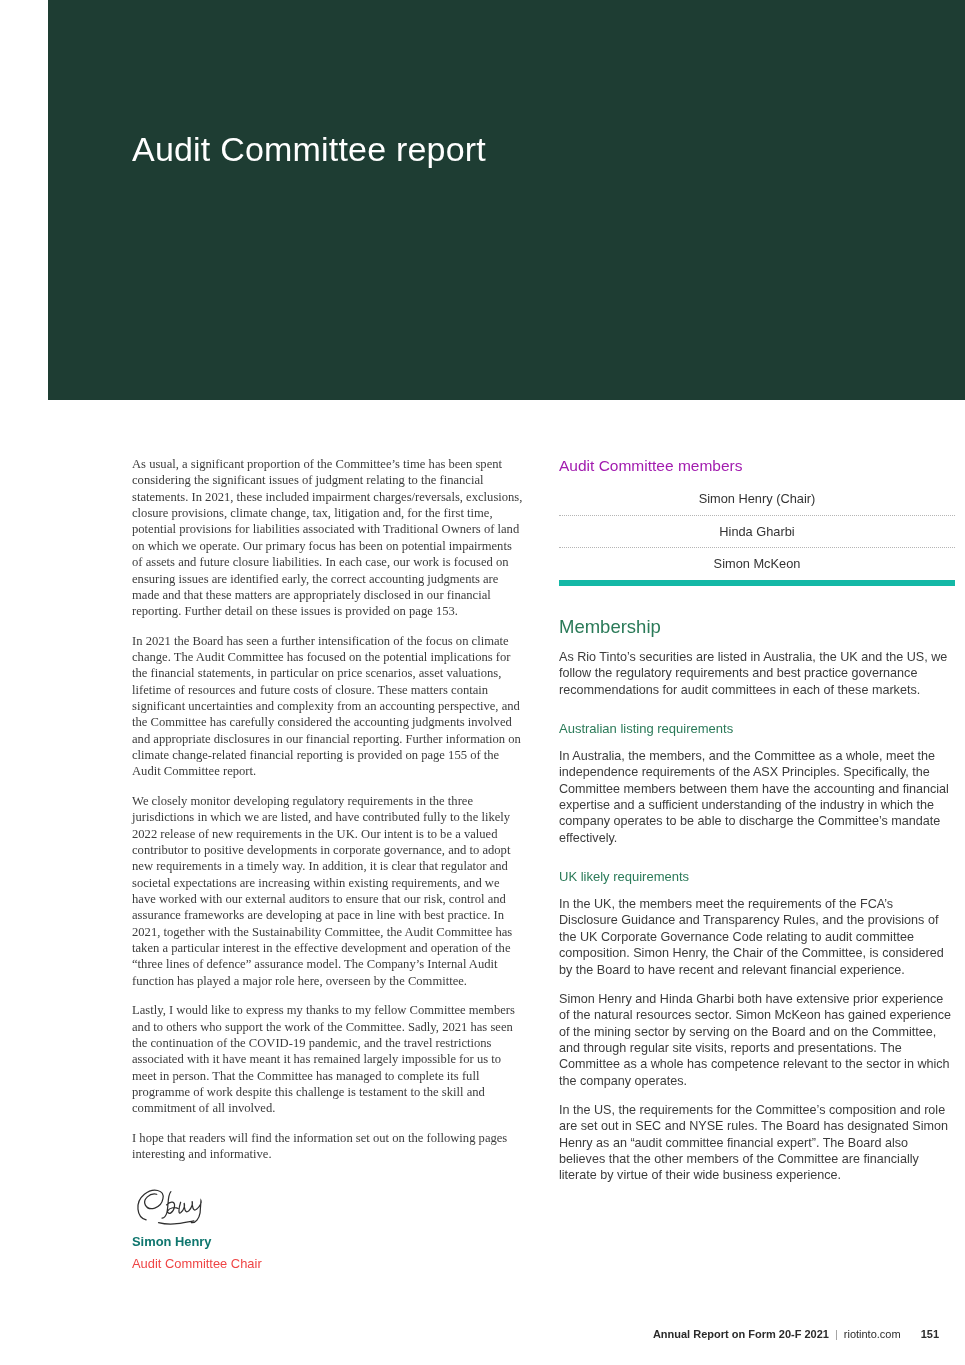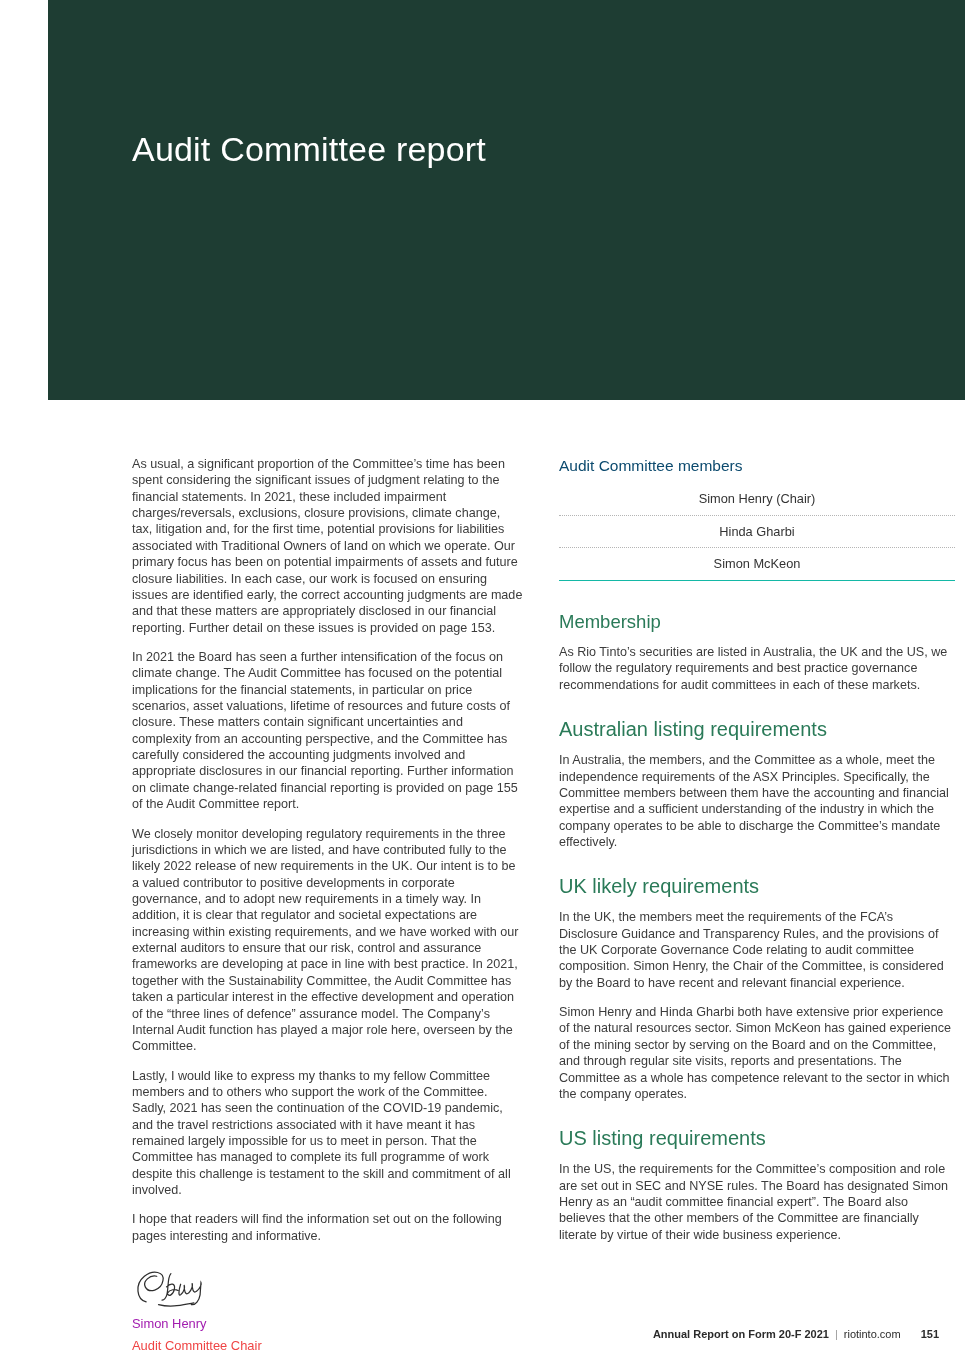--- a/index.html
+++ b/index.html
@@ -27,7 +27,7 @@
   .content { display:flex; padding:56px 58px 0 84px; color:#3c3c3c; }
   .col-left  { width:391px; margin-right:36px; font-size:12.6px; line-height:1.3; }
   .col-right { width:396px; font-size:12.6px; line-height:1.3; }
-  .col-left p { margin-bottom:13px; }
+  .col-left p { margin-bottom:13px;font-family:Liberation Serif, serif; }
 
   
   .members-heading { color:#0c4a6e; font-size:15.5px; font-weight:500; margin-bottom:7px; }

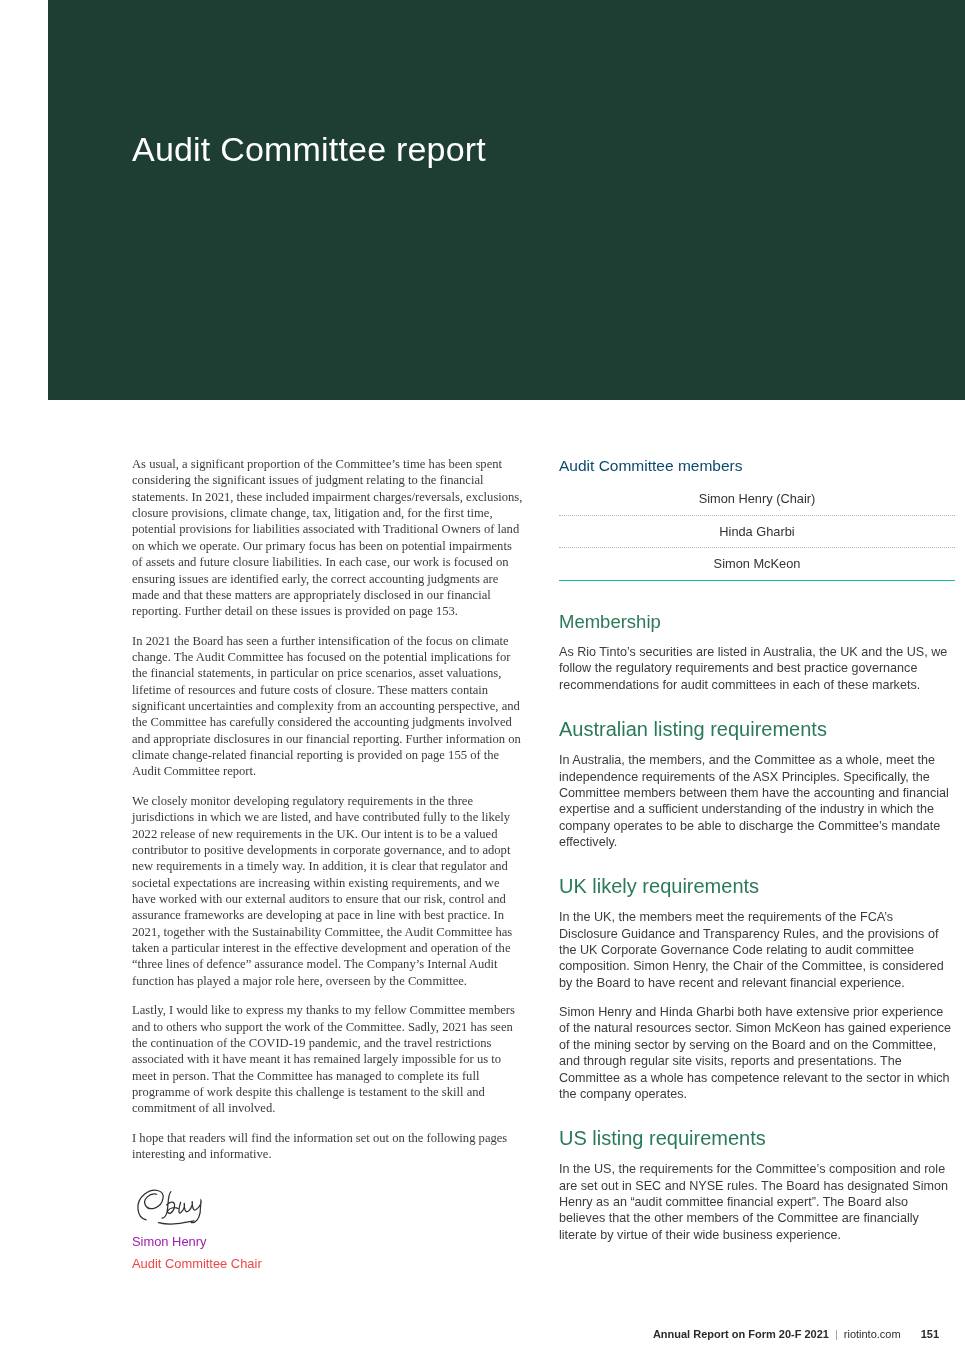--- a/index.html
+++ b/index.html
@@ -30,7 +30,7 @@
   .col-left p { margin-bottom:13px;font-family:Liberation Serif, serif; }
 
   
-  .members-heading { color:#0c4a6e; font-size:15.5px; font-weight:500; margin-bottom:7px; }
+  .members-heading { color:#a21caf; font-size:15.5px; font-weight:500; margin-bottom:7px; }
   .members-list { list-style:none;text-align:center; }
   .members-list li { font-size:12.8px; color:#333333; padding:8px 0 7px; border-bottom:1px dotted #b5b5b5; }
   .members-list li:last-child { border-bottom:1px solid #14b8a6; }

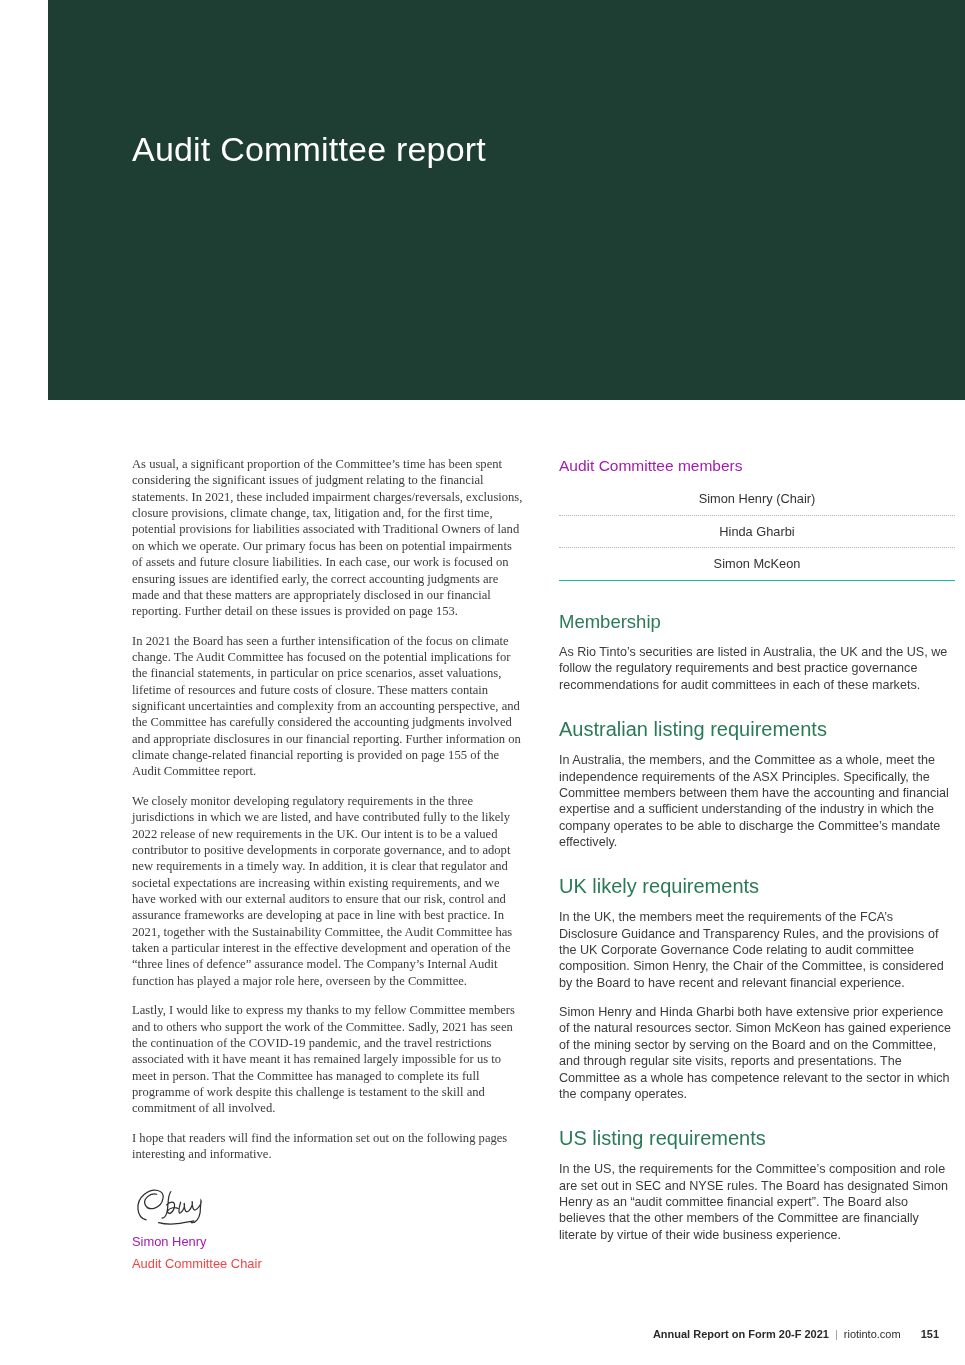--- a/index.html
+++ b/index.html
@@ -33,7 +33,7 @@
   .members-heading { color:#a21caf; font-size:15.5px; font-weight:500; margin-bottom:7px; }
   .members-list { list-style:none;text-align:center; }
   .members-list li { font-size:12.8px; color:#333333; padding:8px 0 7px; border-bottom:1px dotted #b5b5b5; }
-  .members-list li:last-child { border-bottom:1px solid #14b8a6; }
+  .members-list li:last-child { border-bottom:6px solid #14b8a6; }
 
   
   .section h2 { color:#2a7a58; font-weight:500; font-size:20px; margin:23px 0 10px; }

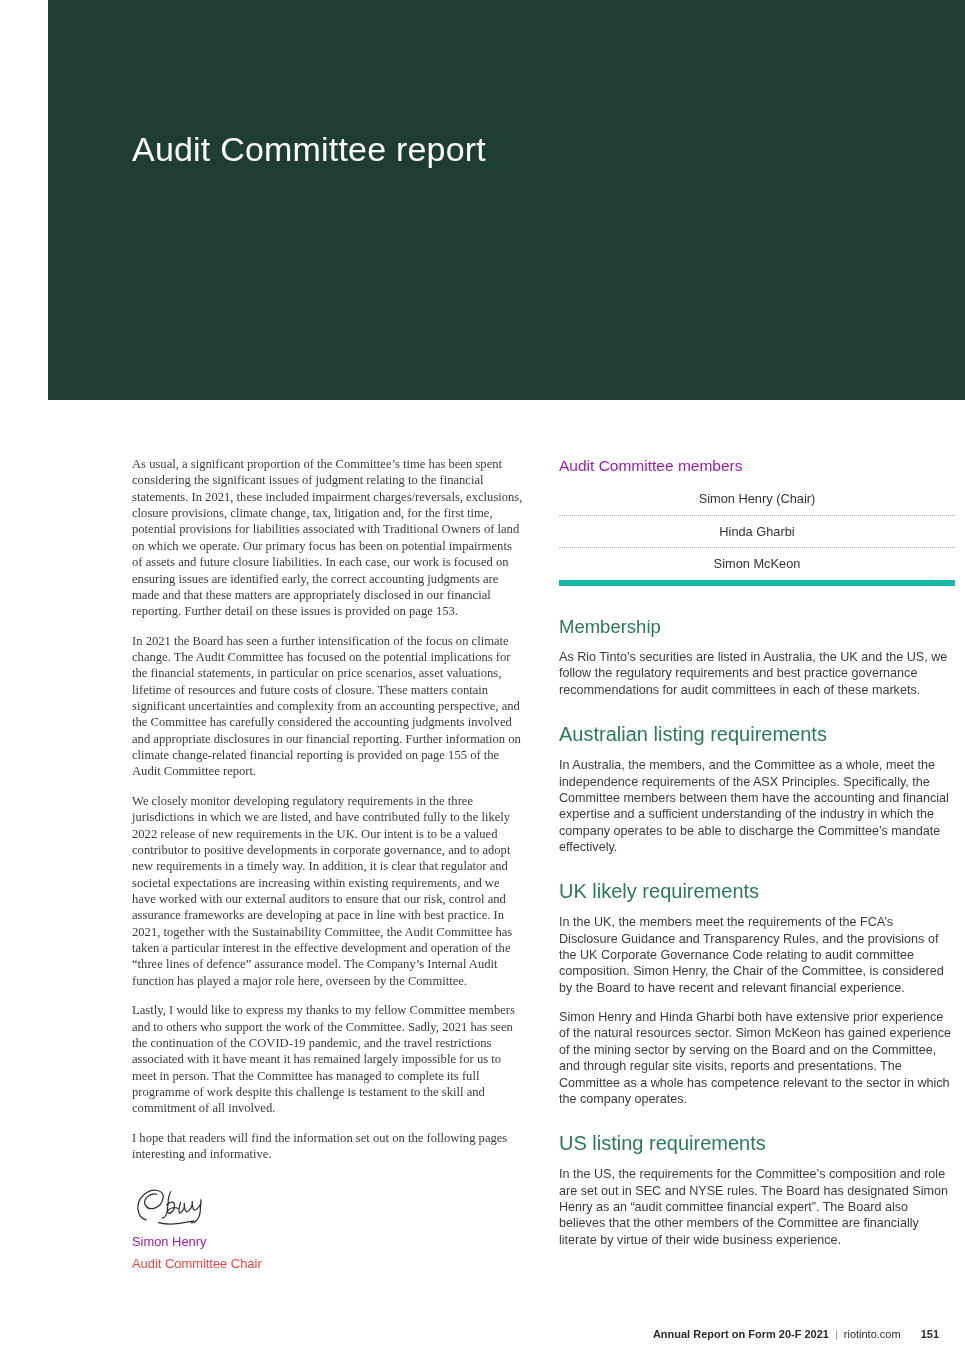--- a/index.html
+++ b/index.html
@@ -36,7 +36,7 @@
   .members-list li:last-child { border-bottom:6px solid #14b8a6; }
 
   
-  .section h2 { color:#2a7a58; font-weight:500; font-size:20px; margin:23px 0 10px; }
+  .section h2 { color:#2a7a58; font-weight:500; font-size:13px; margin:23px 0 10px; }
   .section h2.h-lg { font-size:18.5px; margin-top:29px; }
   .section p { margin-bottom:13px; }
 

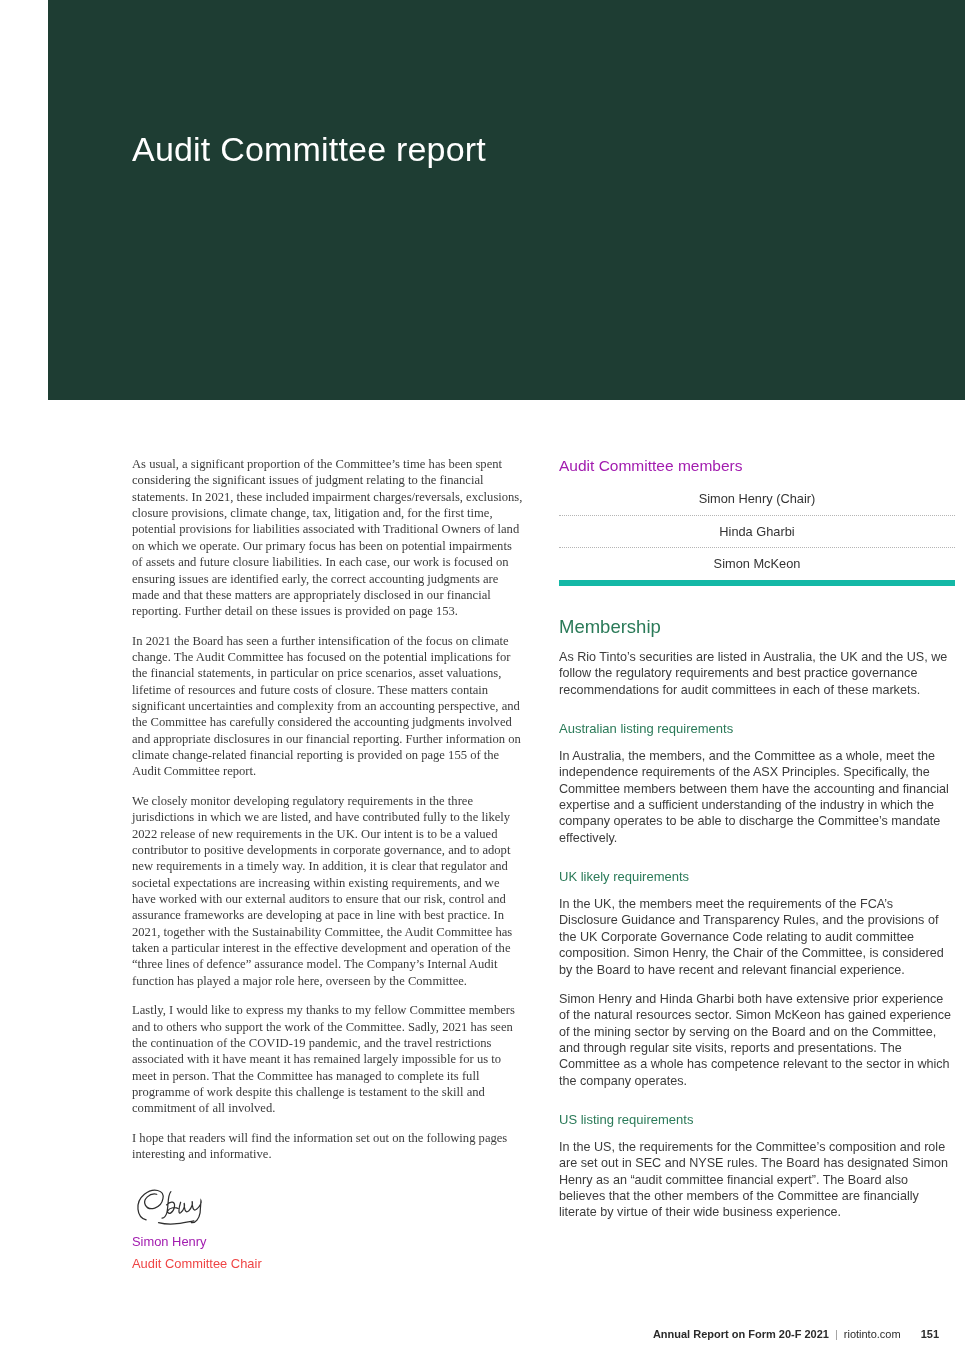--- a/index.html
+++ b/index.html
@@ -114,7 +114,6 @@
       </section>
 
       <section class="section">
-        <h2>US listing requirements</h2>
         <p>In the US, the requirements for the Committee’s composition and role are set out in SEC and NYSE rules. The Board has designated Simon Henry as an “audit committee financial expert”. The Board also believes that the other members of the Committee are financially literate by virtue of their wide business experience.</p>
       </section>
 

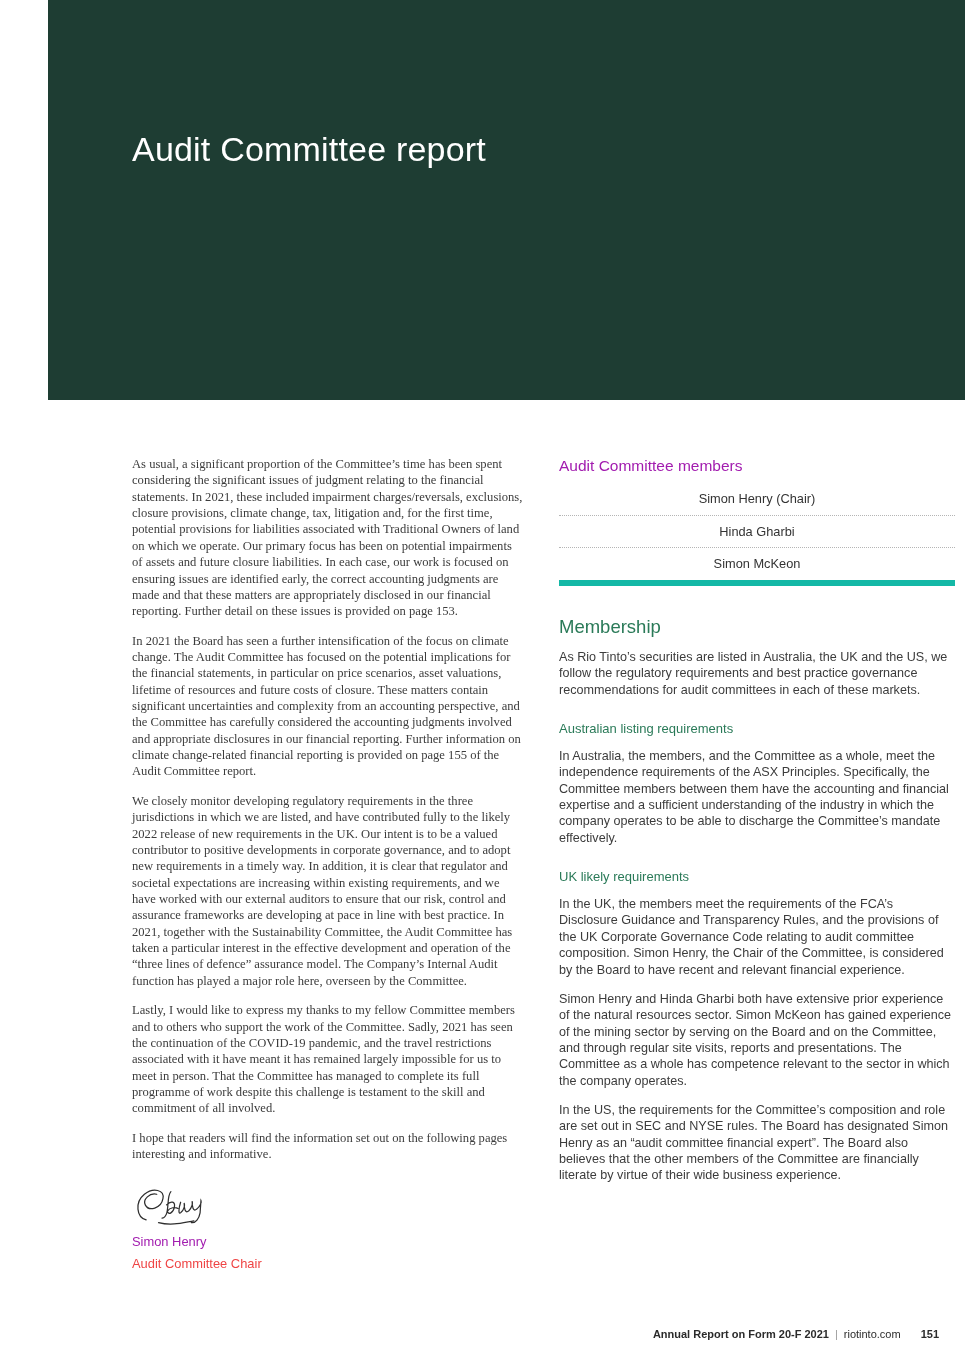--- a/index.html
+++ b/index.html
@@ -44,7 +44,7 @@
   .signature-block { margin-top:18px; }
   .sig-svg { width:84px; height:48px; display:block; }
   .sig-svg path { fill:none; stroke:#2f2f2f; stroke-width:1.4; stroke-linecap:round; }
-  .sig-name { margin-top:6px; color:#a21caf; font-weight:400; font-size:12.9px; }
+  .sig-name { margin-top:6px; color:#0f766e; font-weight:700; font-size:12.9px; }
   .sig-role { margin-top:5px; color:#ef4444; font-size:12.9px; }
 
   

